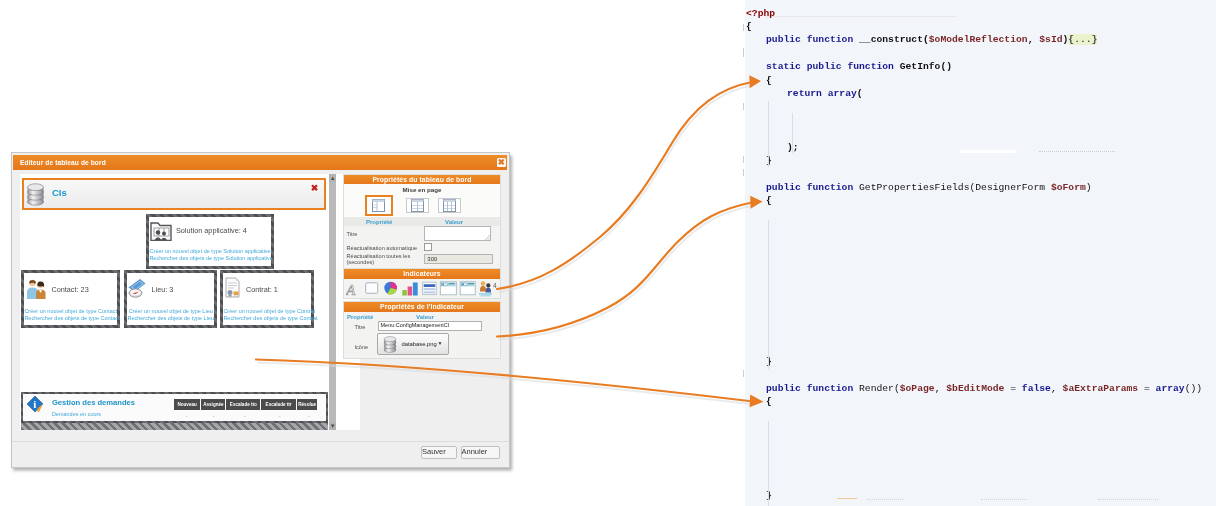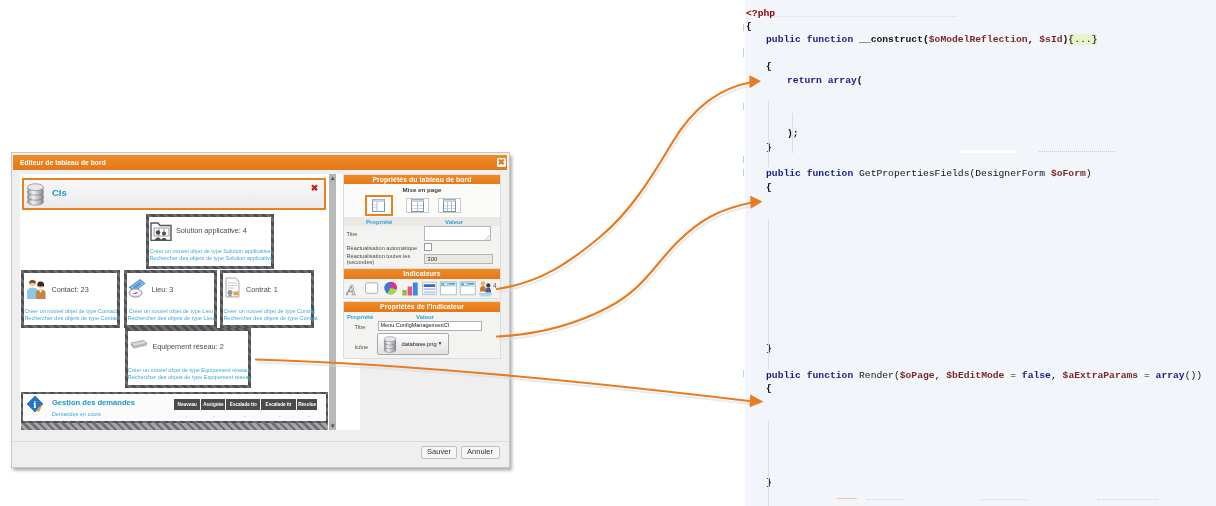--- a/index.html
+++ b/index.html
@@ -56,6 +56,7 @@
 <div>{</div>
 <div class="i1"><span class="kw">public function</span> __construct(<span class="vr">$oModelReflection</span>, <span class="vr">$sId</span>)<span class="el">{...}</span></div>
 <div></div>
+<div class="i1"><span class="kw">static public function</span> GetInfo()</div>
 <div class="i1">{</div>
 <div class="i2"><span class="kw">return array</span>(</div>
 <div></div>

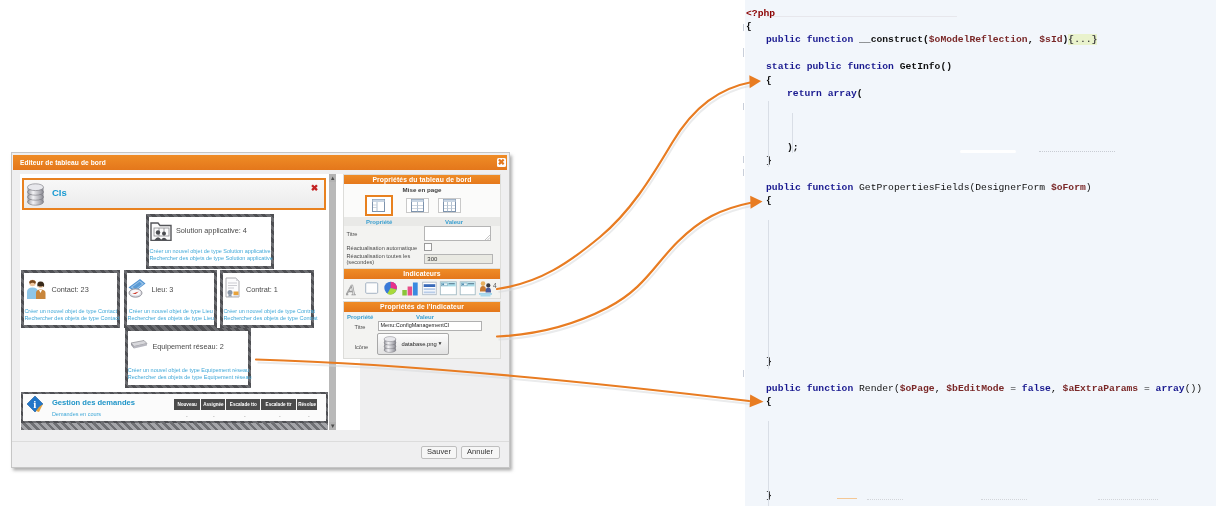--- a/index.html
+++ b/index.html
@@ -202,15 +202,6 @@
       <div class="ctitle" style="left:22.5px;top:12px">Contrat: 1</div>
       <div class="clinks" style="top:34.5px">Créer un nouvel objet de type Contrat<br>Rechercher des objets de type Contrat</div>
     </div>
-    <div class="card" style="left:104.3px;top:153.5px;width:120.6px;height:54.5px">
-      <svg style="position:absolute;left:0.5px;top:8.5px" width="20" height="11" viewBox="0 0 20 11">
-        <path d="M3,4 L16,1.5 L19,4.5 L6,7.5 Z" fill="#d8d8dc" stroke="#88888e" stroke-width=".7"></path>
-        <path d="M3,4 L6,7.5 L6,9.5 L3,6 Z" fill="#9a9aa2"></path>
-        <path d="M6,7.5 L19,4.5 L19,6.5 L6,9.5 Z" fill="#b8b8c0"></path>
-      </svg>
-      <div class="ctitle" style="left:24.7px;top:11.5px">Equipement réseau: 2</div>
-      <div class="clinks" style="top:36px">Créer un nouvel objet de type Equipement réseau<br>Rechercher des objets de type Equipement réseau</div>
-    </div>
     <div id="gestion">
       <svg style="position:absolute;left:3px;top:1.5px" width="19" height="19" viewBox="0 0 19 19">
         <path d="M9,1 L17,9 L9,17 L1,9 Z" fill="#2276c8" stroke="#1a5a9a" stroke-width=".6"></path>

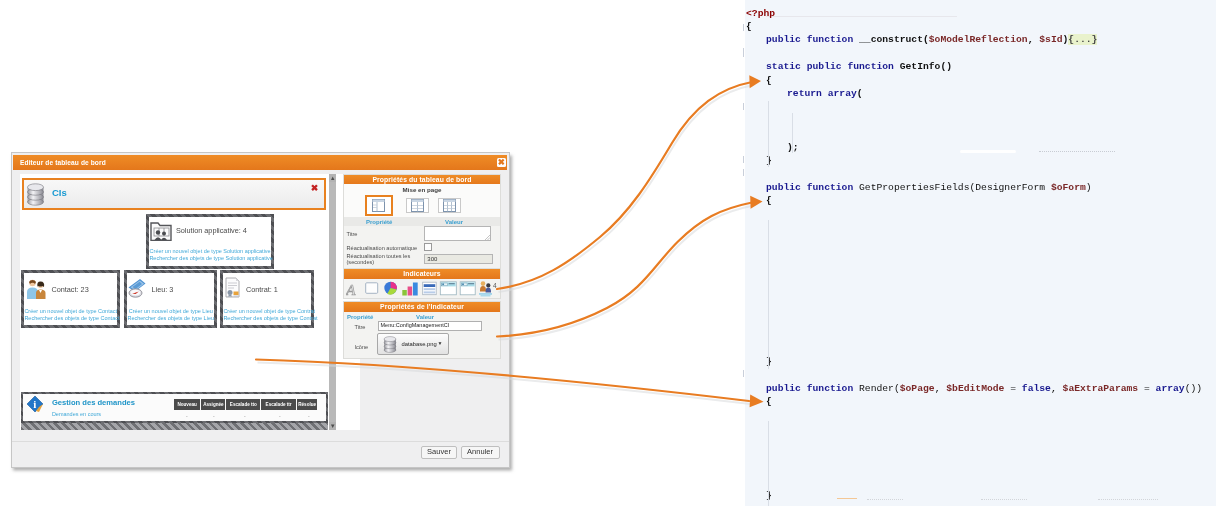--- a/index.html
+++ b/index.html
@@ -46,7 +46,7 @@
 .plabel{position:absolute;font-size:5.6px;color:#4c4c4c;line-height:6.5px}
 .pvhead{position:absolute;font-size:6px;font-weight:bold;color:#3a9fd0}
 
-.btn{position:absolute;top:293px;height:10.5px;background:#f6f6f6;border:1px solid #bfbfbf;border-radius:2px;font-size:7.5px;color:#333;text-align:center;line-height:10.5px}
+.btn{position:absolute;top:293px;height:10.5px;background:#f6f6f6;border:1px solid #bfbfbf;border-radius:2px;font-size:7.5px;color:#333;line-height:10.5px}
 </style></head>
 <body>
 <div id="code">

